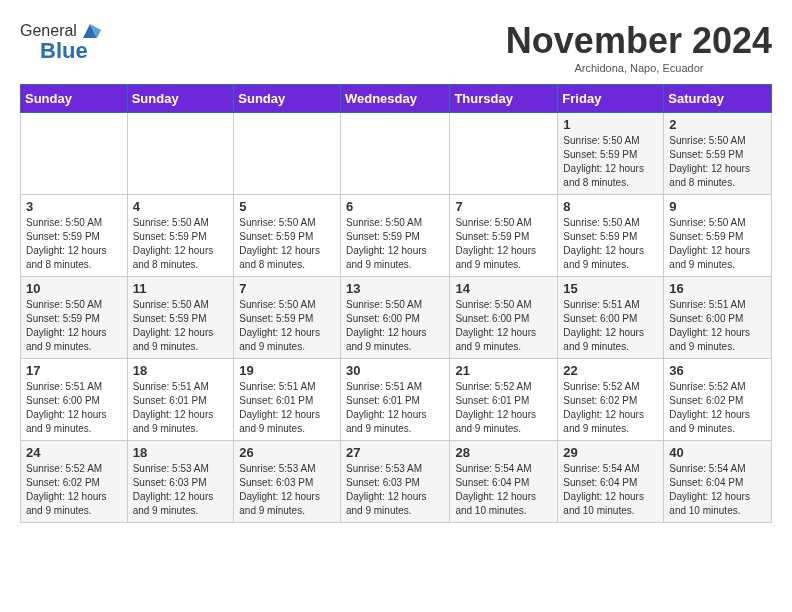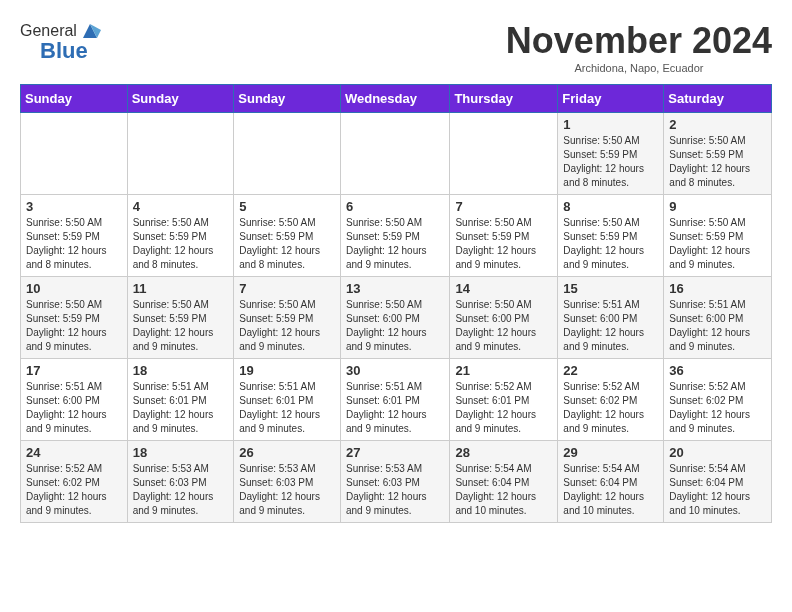--- a/index.html
+++ b/index.html
@@ -246,7 +246,7 @@
           <div class="day-info">Sunrise: 5:54 AM<br>Sunset: 6:04 PM<br>Daylight: 12 hours and 10 minutes.</div>
         </td>
         <td>
-          <span class="day-number">20</span>
+          <span class="day-number">40</span>
           <div class="day-info">Sunrise: 5:54 AM<br>Sunset: 6:04 PM<br>Daylight: 12 hours and 10 minutes.</div>
         </td>
       </tr>

